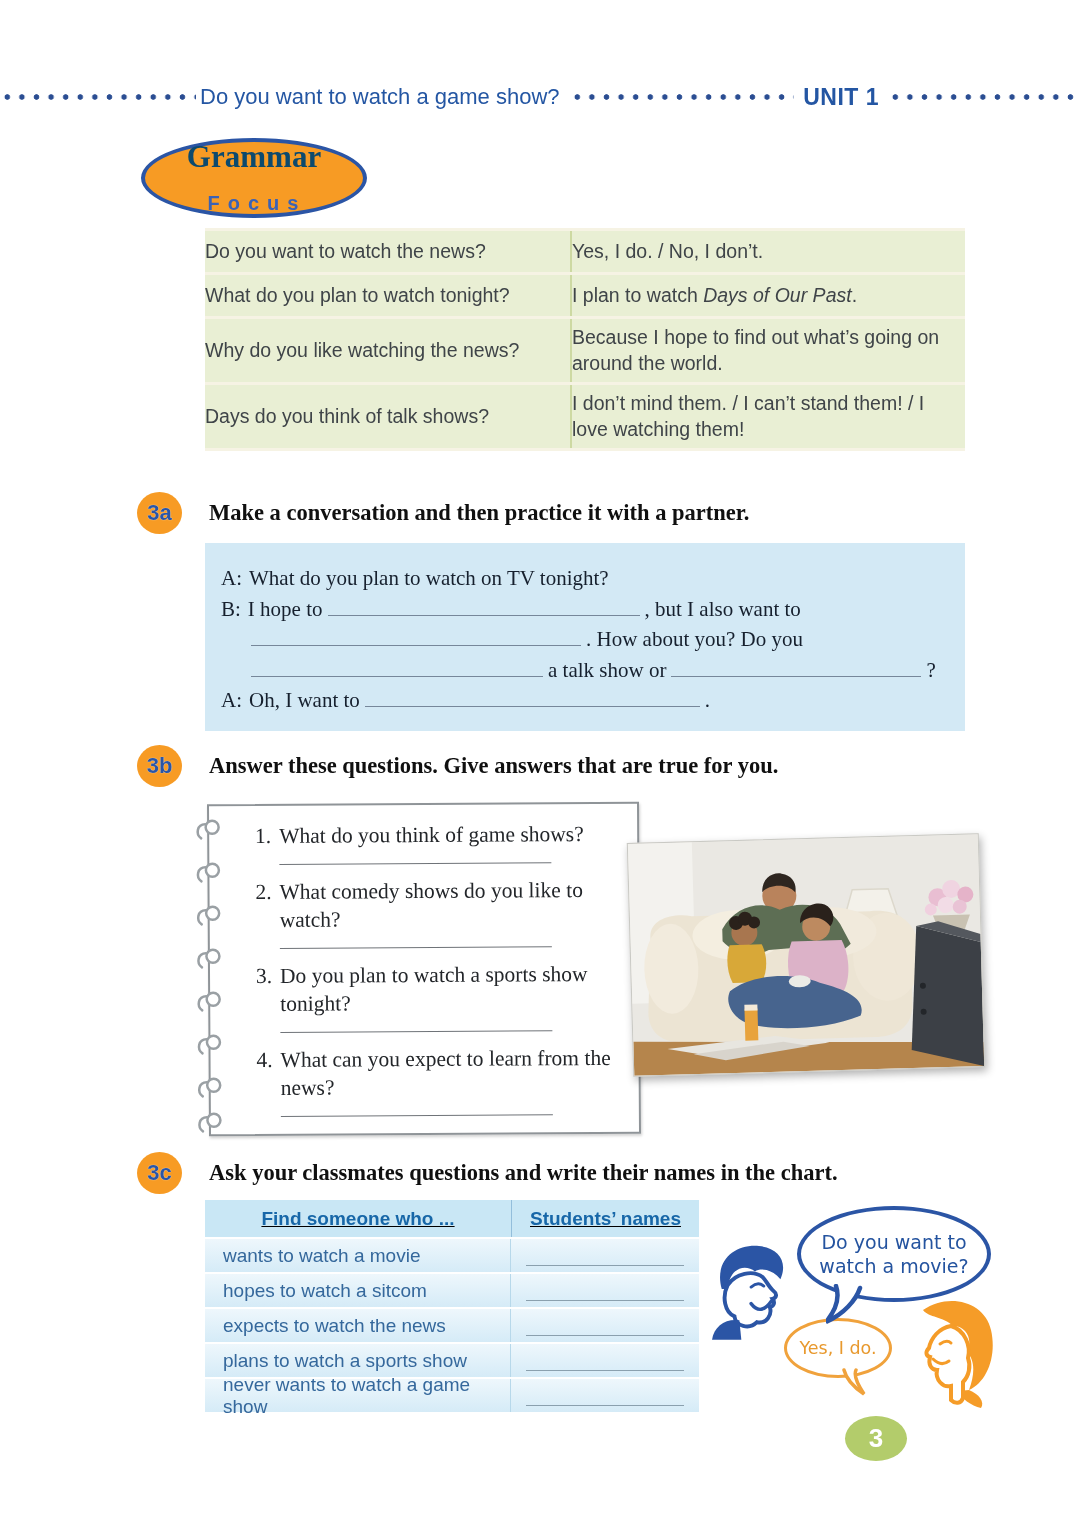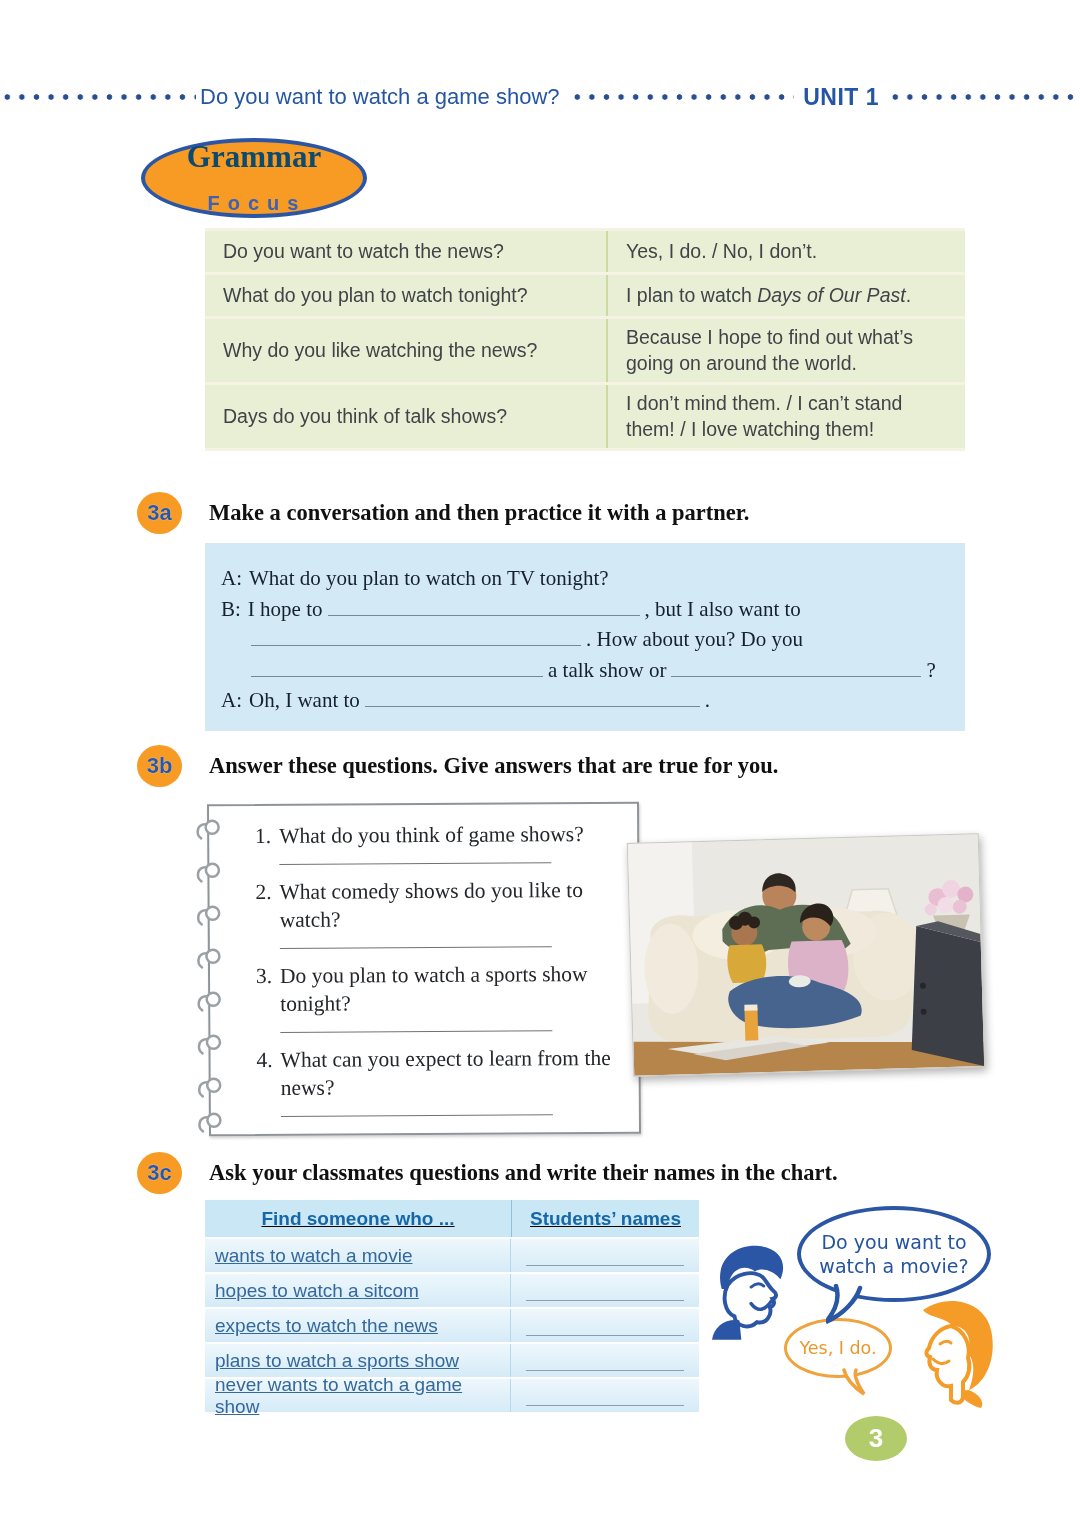--- a/index.html
+++ b/index.html
@@ -27,7 +27,7 @@
   table.gtable{position:absolute;left:205px;top:228px;width:760px;border-collapse:collapse;
        background:#e9efd4;font-size:19.5px;color:#3f4448;}
   table.gtable td{border-top:3px solid #f6f3e4;border-bottom:3px solid #f6f3e4;
-       padding:4px 18px;vertical-align:middle;line-height:1.32;}
+       padding:4px 0;vertical-align:middle;line-height:1.32;}
   table.gtable td.q{width:365px;border-right:2px solid #cdd9a2;}
   table.gtable tr.h40 td{height:33px;}
   table.gtable tr.h62 td{height:55px;}

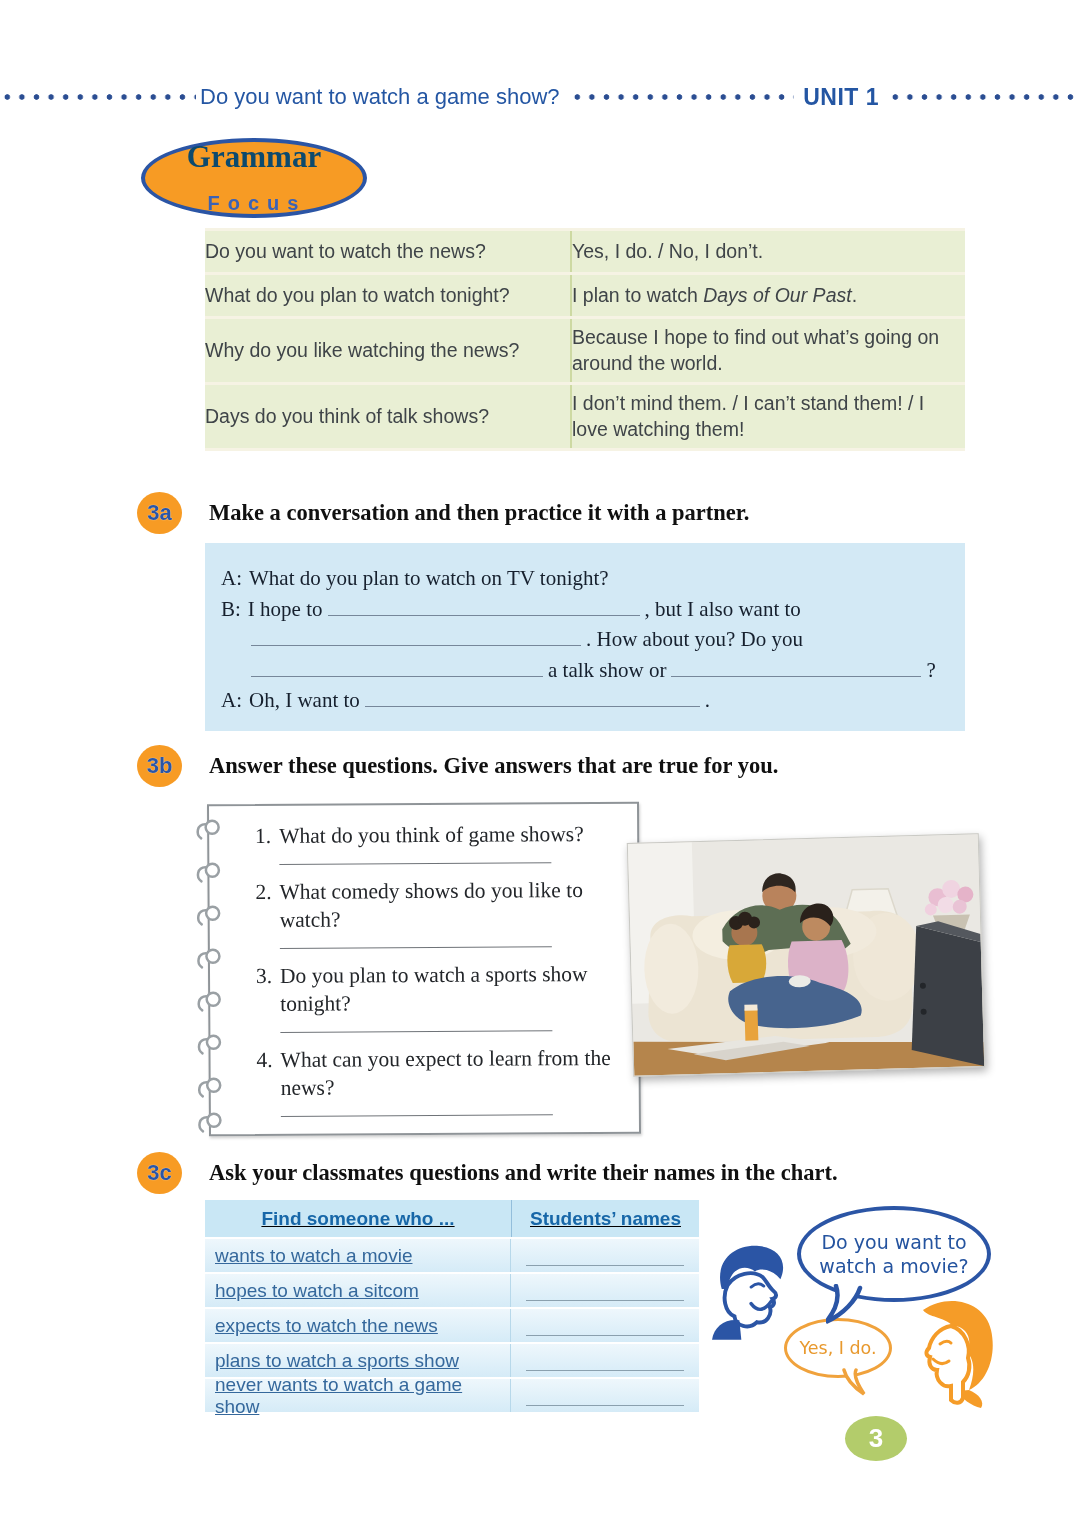--- a/index.html
+++ b/index.html
@@ -71,7 +71,7 @@
   .fh2{flex:1;text-align:center;font-weight:bold;font-size:19px;color:#1767a8;}
   .frow{display:flex;height:33px;border-top:2px solid #ffffff;background:linear-gradient(180deg,#eef7fc,#d5ebf7);}
   .fcell-label{width:306px;border-right:1.5px solid #b7d8ea;display:flex;align-items:center;
-      padding-left:10px;box-sizing:border-box;font-size:19px;color:#35689c;text-decoration:underline;}
+      padding-left:18px;box-sizing:border-box;font-size:19px;color:#35689c;}
   .fcell-name{flex:1;display:flex;align-items:flex-end;justify-content:center;padding-bottom:6px;}
   .nblank{width:158px;border-bottom:1.5px solid #8aa0ae;height:1px;}
 

